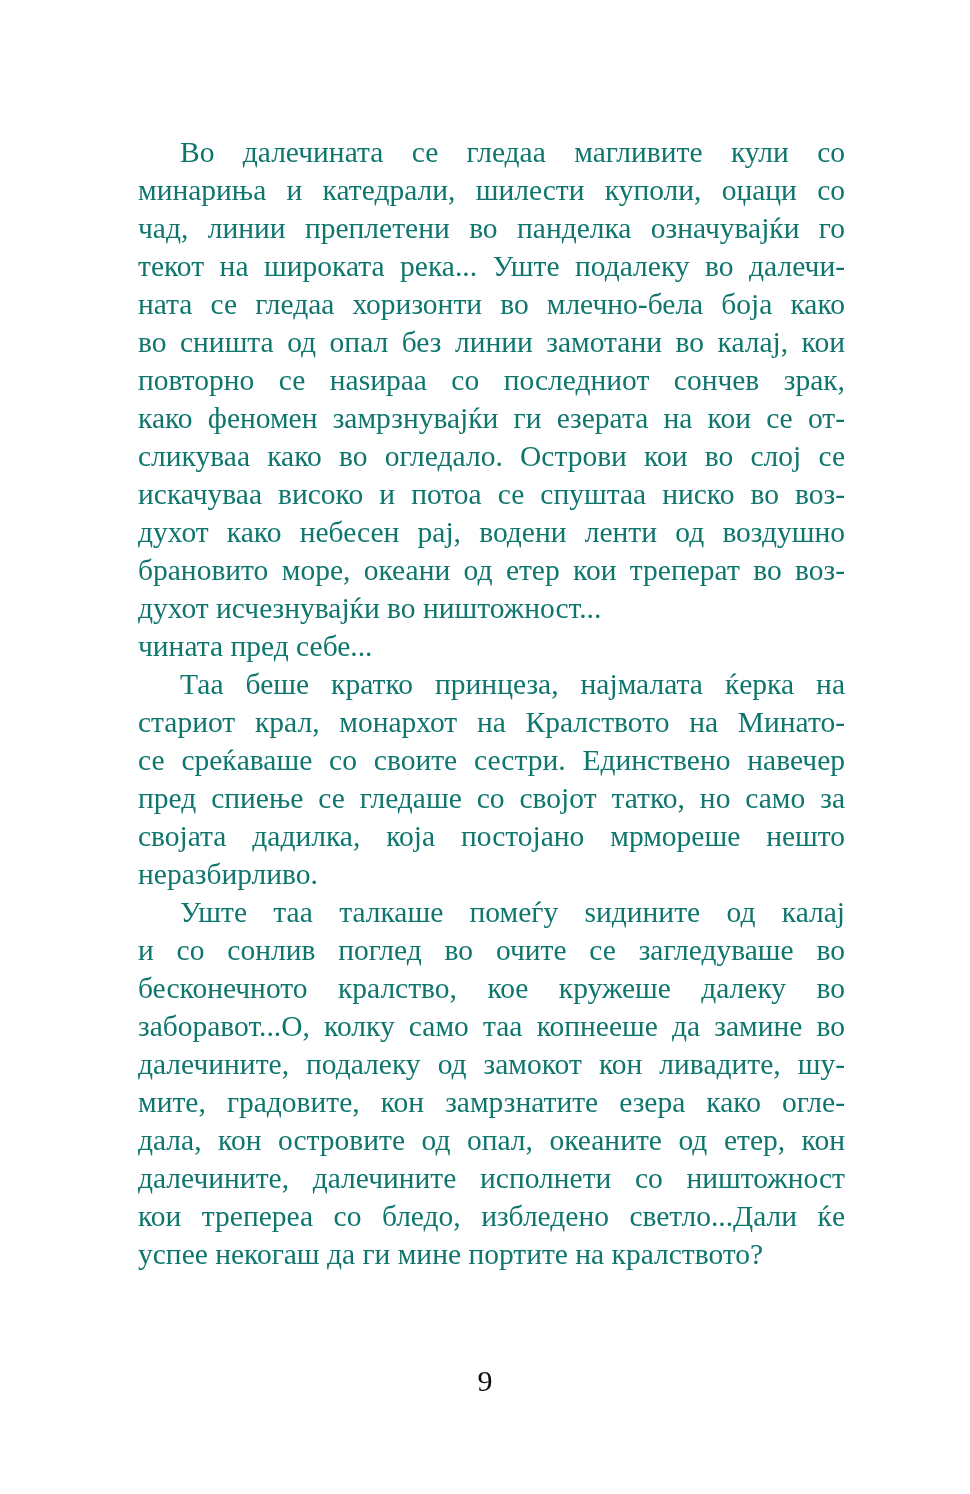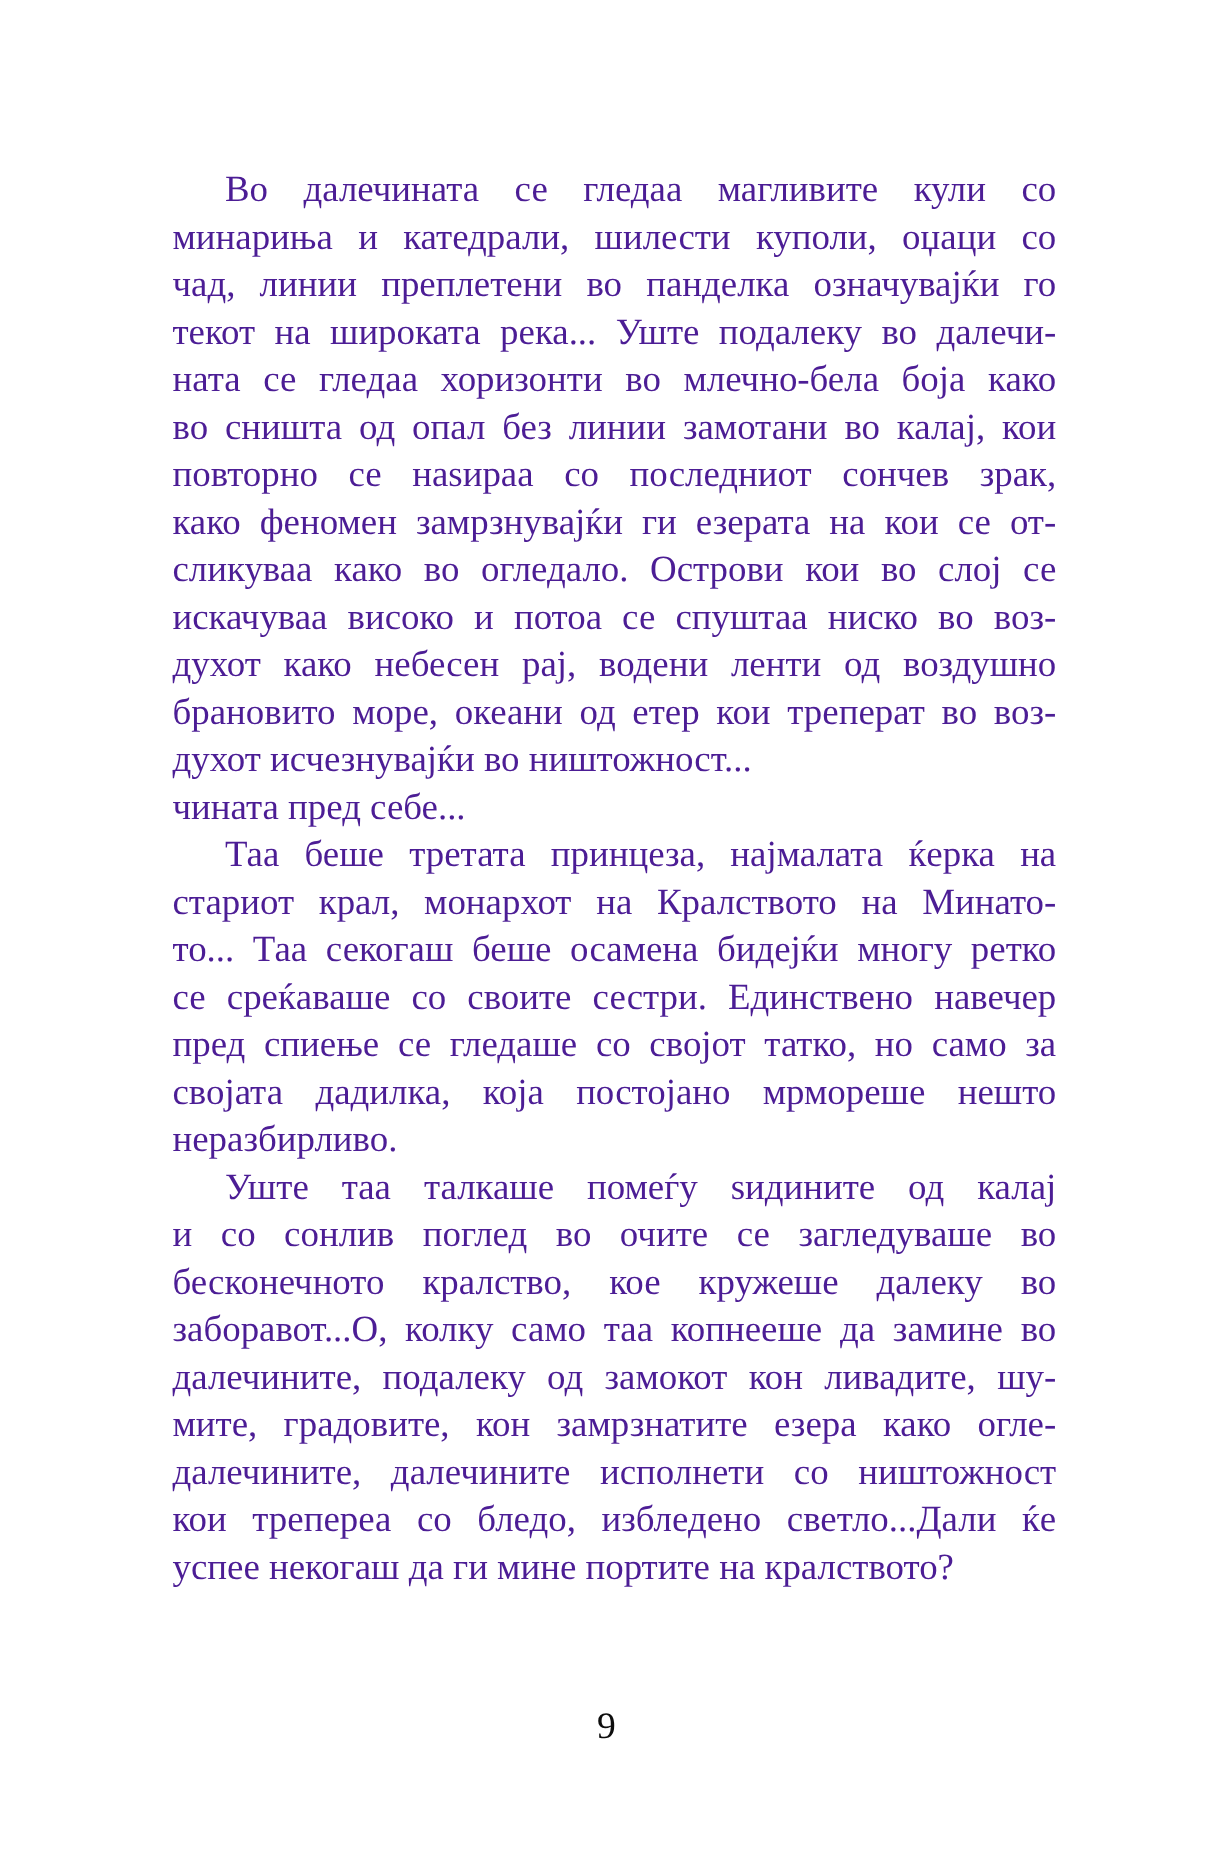--- a/index.html
+++ b/index.html
@@ -29,7 +29,7 @@
     margin: 0;
     font-size: 29.5px;
     line-height: 38px;
-    color: #4c1d95;
+    color: #0f766e;
     text-align: left;
     white-space: normal;
   }

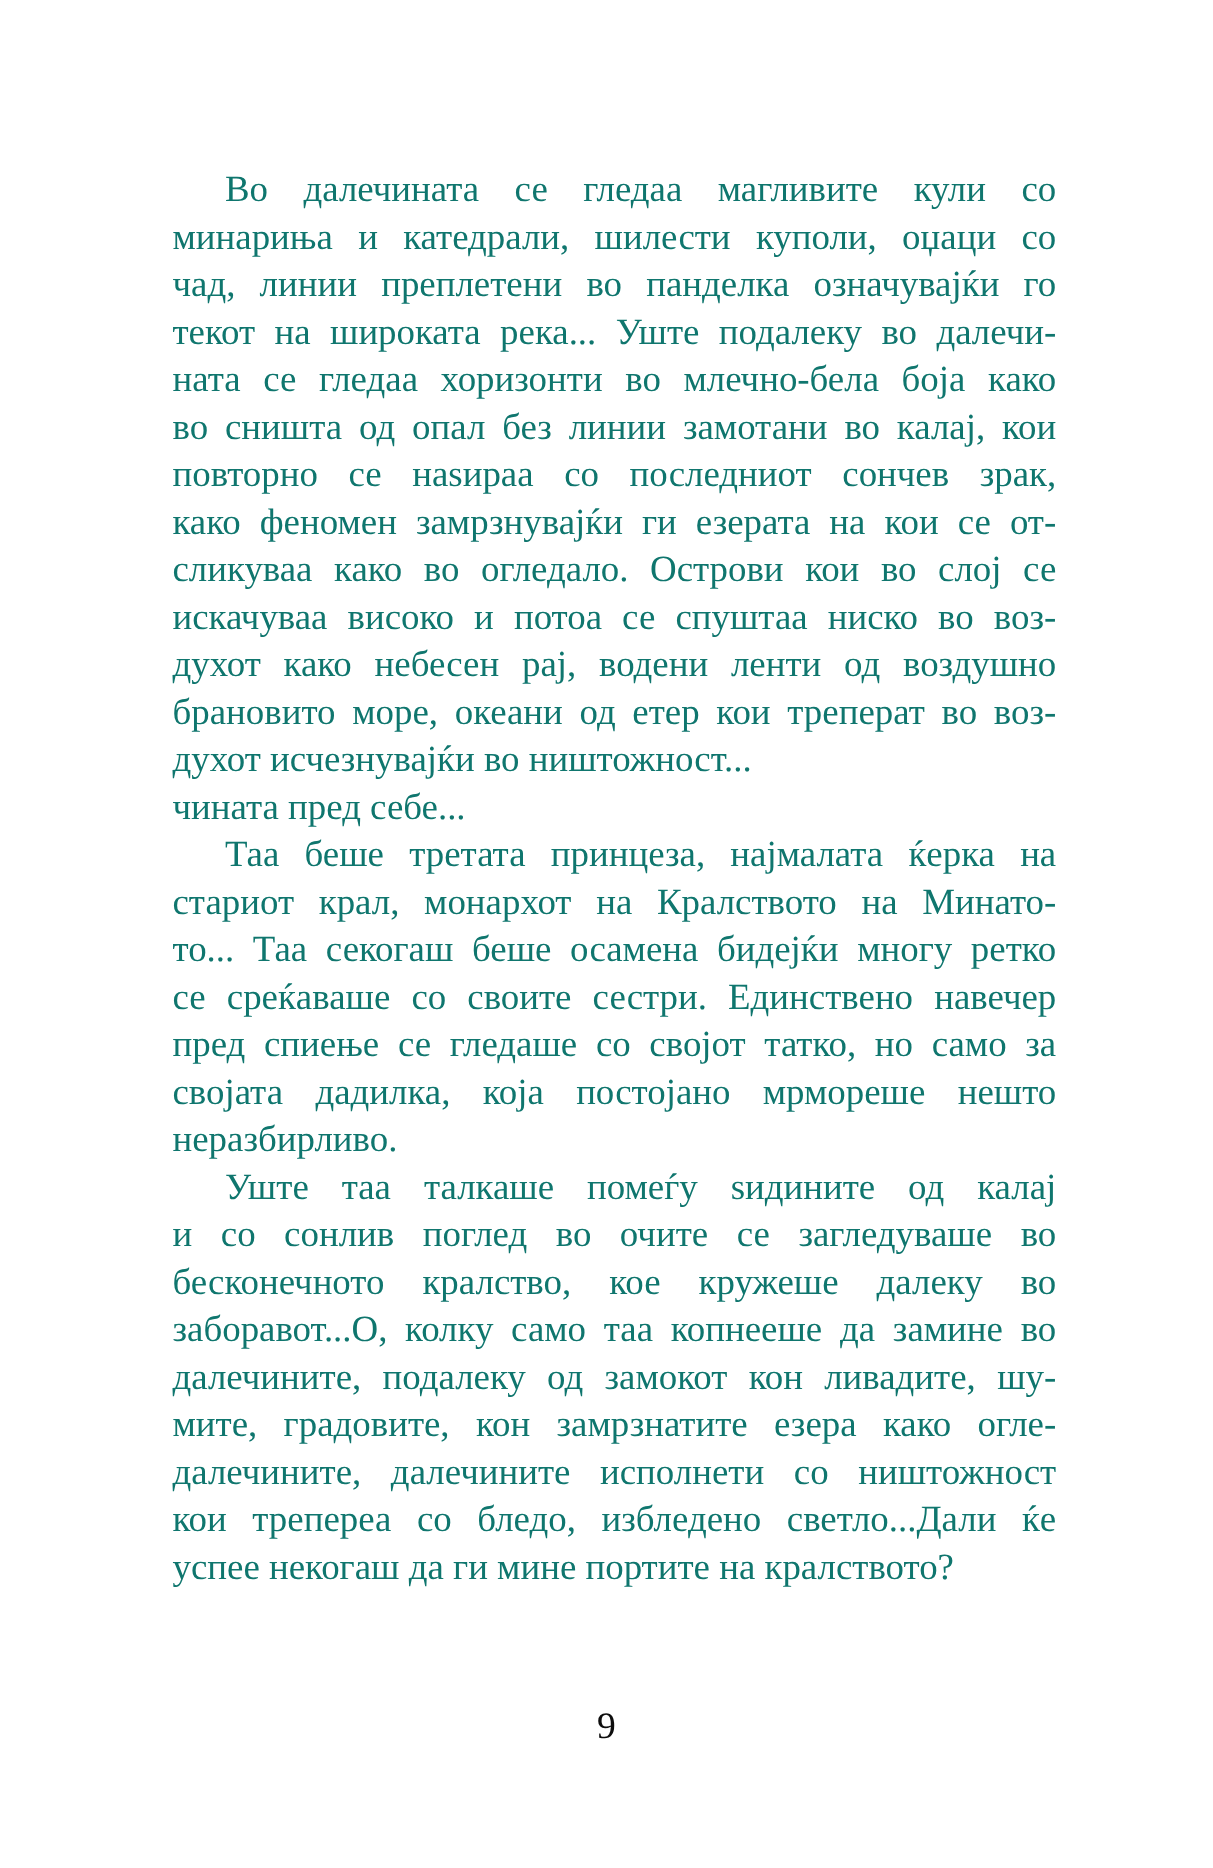--- a/index.html
+++ b/index.html
@@ -88,7 +88,7 @@
         <span class="line flush">чината пред себе...</span>
       </p>
       <p class="para">
-        <span class="line indent">Таа беше третата принцеза, најмалата ќерка на</span>
+        <span class="line indent">Таа беше кратко принцеза, најмалата ќерка на</span>
         <span class="line">стариот крал, монархот на Кралството на Минато-</span>
         <span class="line">то... Таа секогаш беше осамена бидејќи многу ретко</span>
         <span class="line">се среќаваше со своите сестри. Единствено навечер</span>

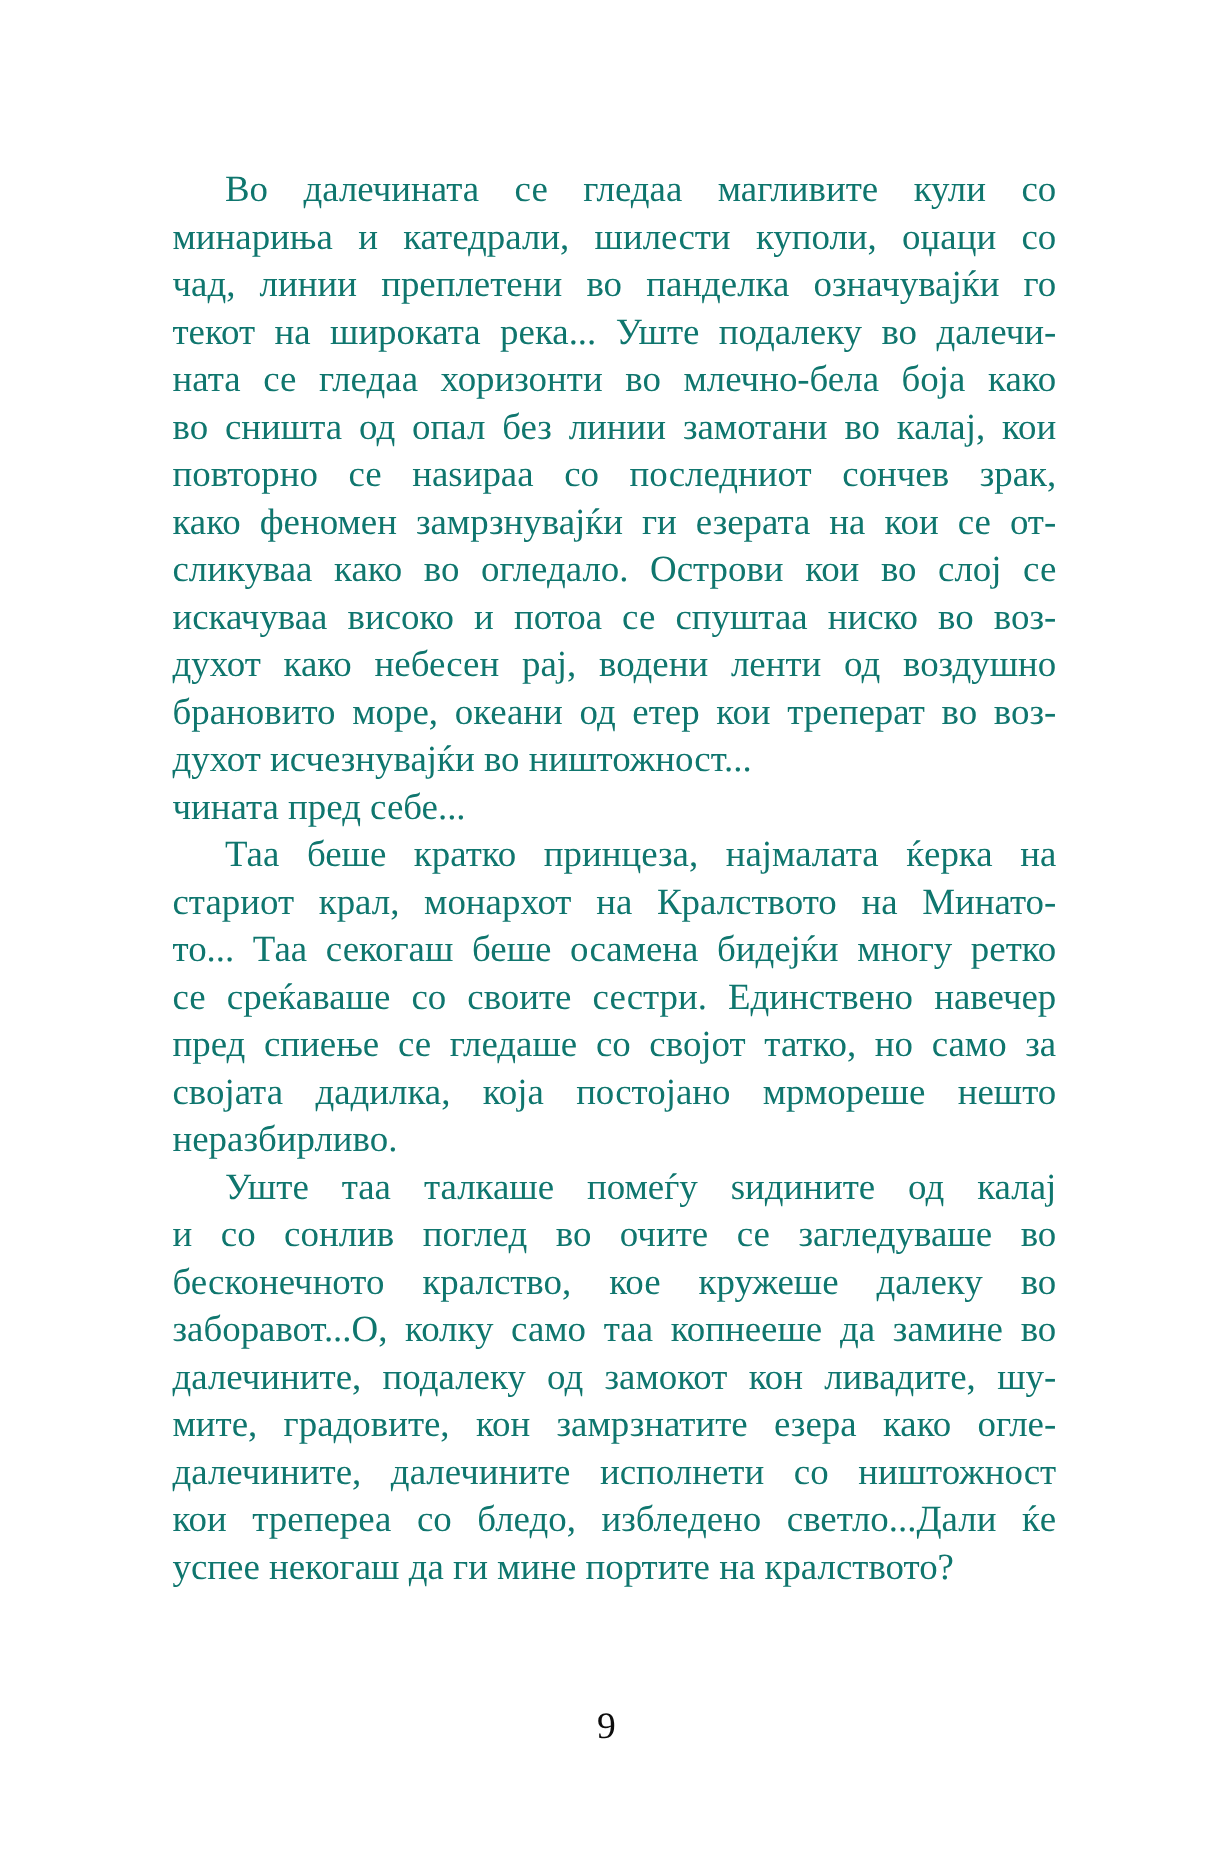--- a/index.html
+++ b/index.html
@@ -90,7 +90,6 @@
       <p class="para">
         <span class="line indent">Таа беше кратко принцеза, најмалата ќерка на</span>
         <span class="line">стариот крал, монархот на Кралството на Минато-</span>
-        <span class="line">то... Таа секогаш беше осамена бидејќи многу ретко</span>
         <span class="line">се среќаваше со своите сестри. Единствено навечер</span>
         <span class="line">пред спиење се гледаше со својот татко, но само за</span>
         <span class="line">својата дадилка, која постојано мрмореше нешто</span>

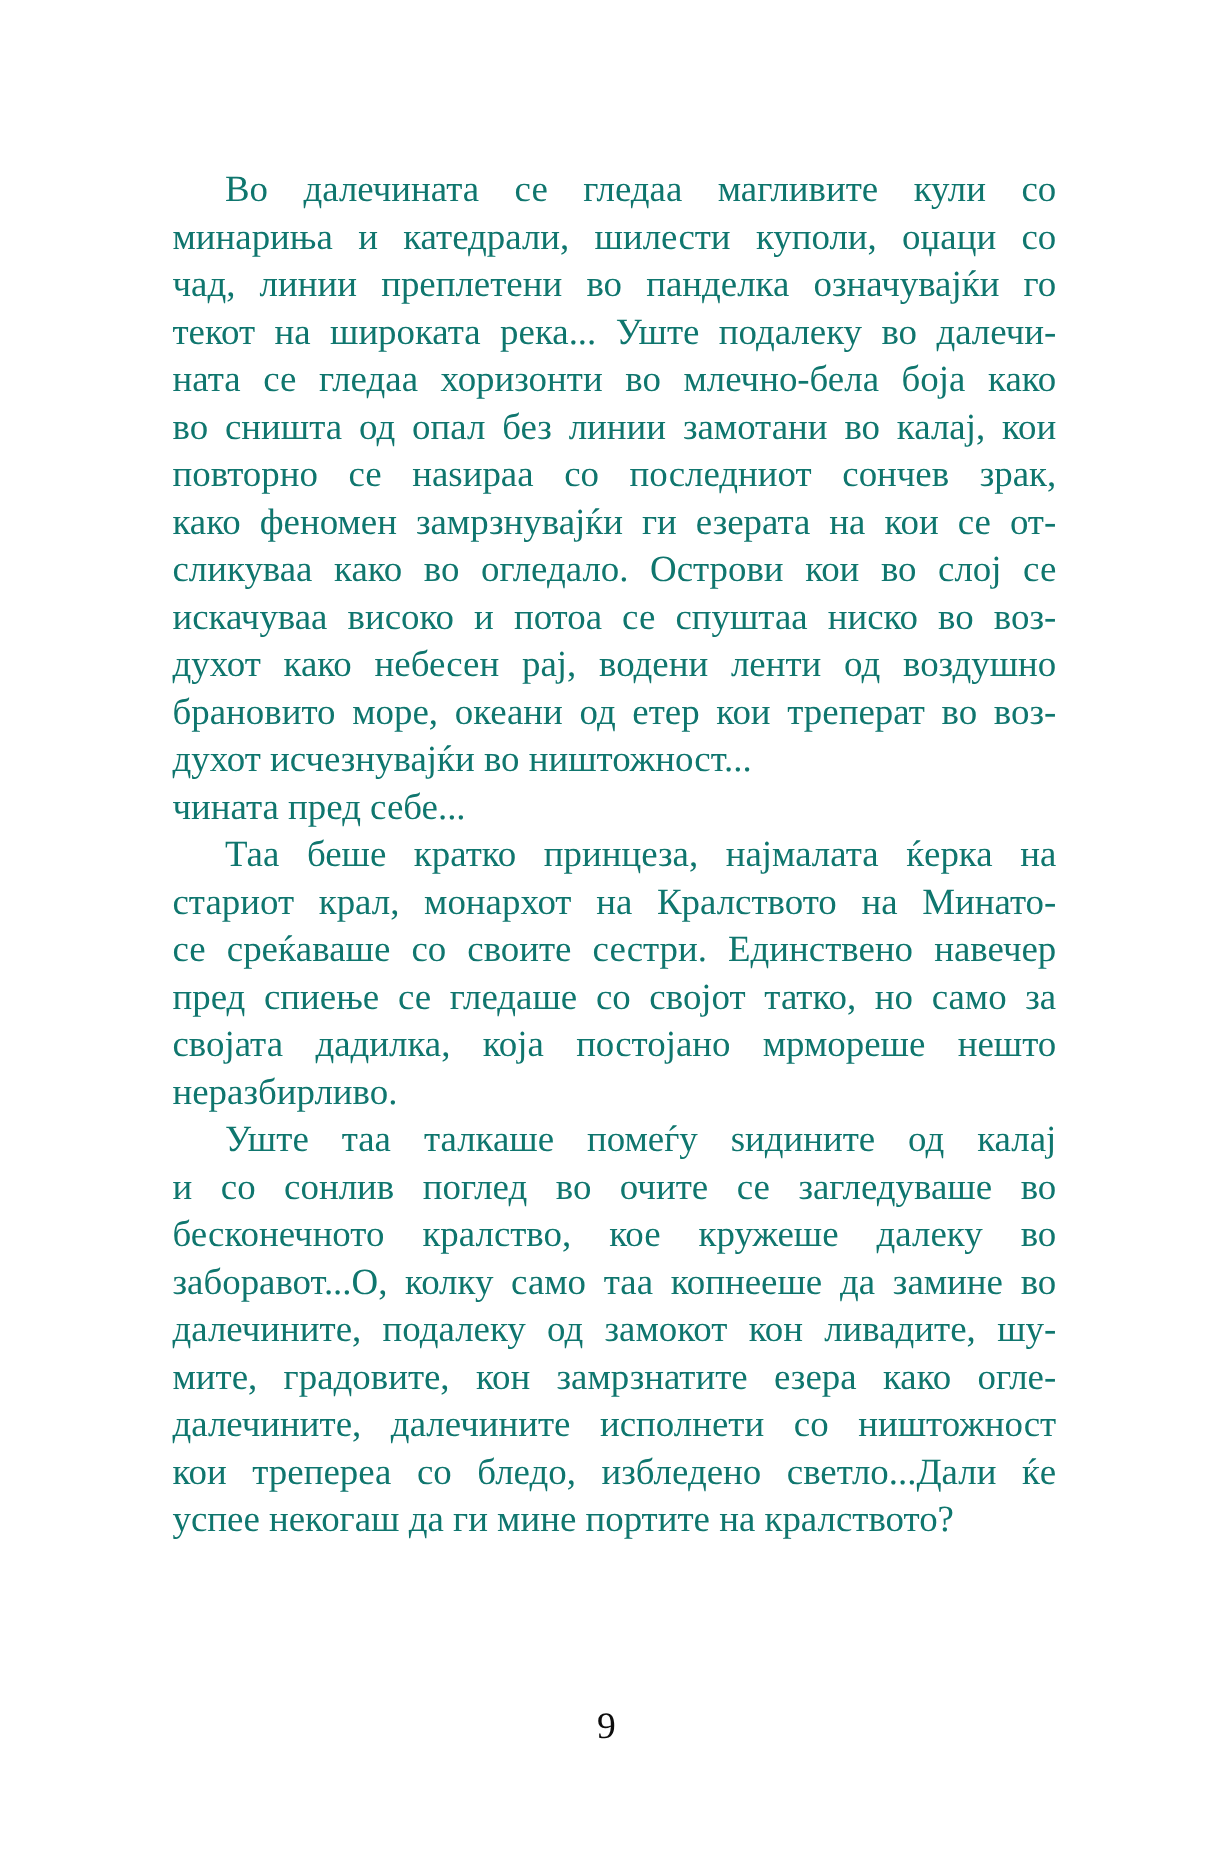--- a/index.html
+++ b/index.html
@@ -102,6 +102,7 @@
         <span class="line">заборавот...О, колку само таа копнееше да замине во</span>
         <span class="line">далечините, подалеку од замокот кон ливадите, шу-</span>
         <span class="line">мите, градовите, кон замрзнатите езера како огле-</span>
+        <span class="line">дала, кон островите од опал, океаните од етер, кон</span>
         <span class="line">далечините, далечините исполнети со ништожност</span>
         <span class="line">кои трепереа со бледо, избледено светло...Дали ќе</span>
         <span class="line flush">успее некогаш да ги мине портите на кралството?</span>

